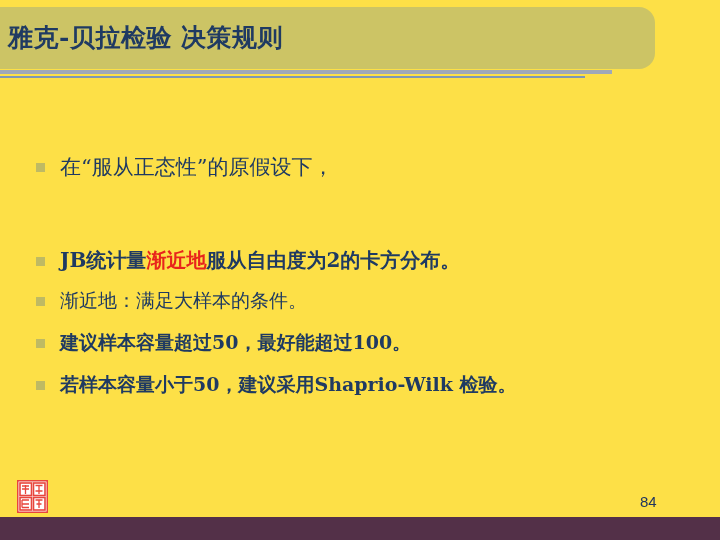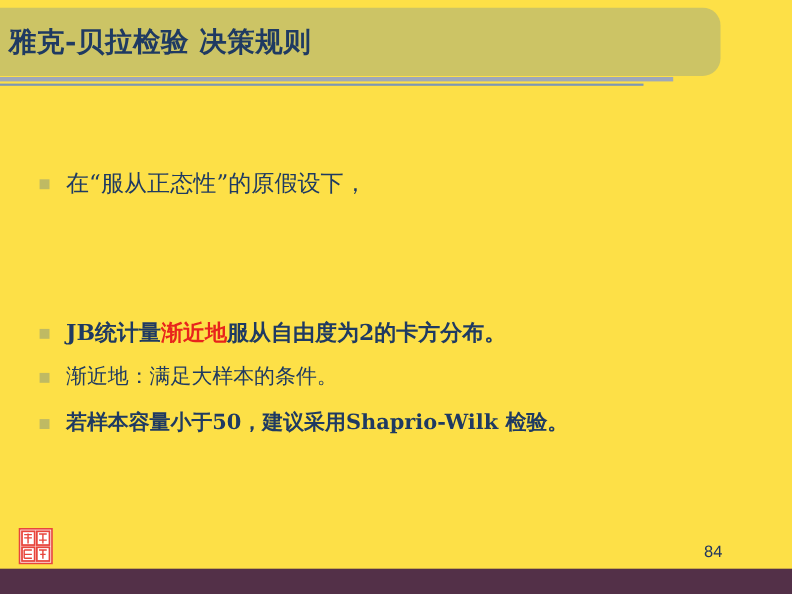--- a/index.html
+++ b/index.html
@@ -111,7 +111,7 @@
     line-height: 28px;
     font-weight: bold;
   }
-  .b-2 { margin-top: 106px; }
+  .b-2 { margin-top: 64px; }
   .red-emph { color: #E8241C; }
 
   

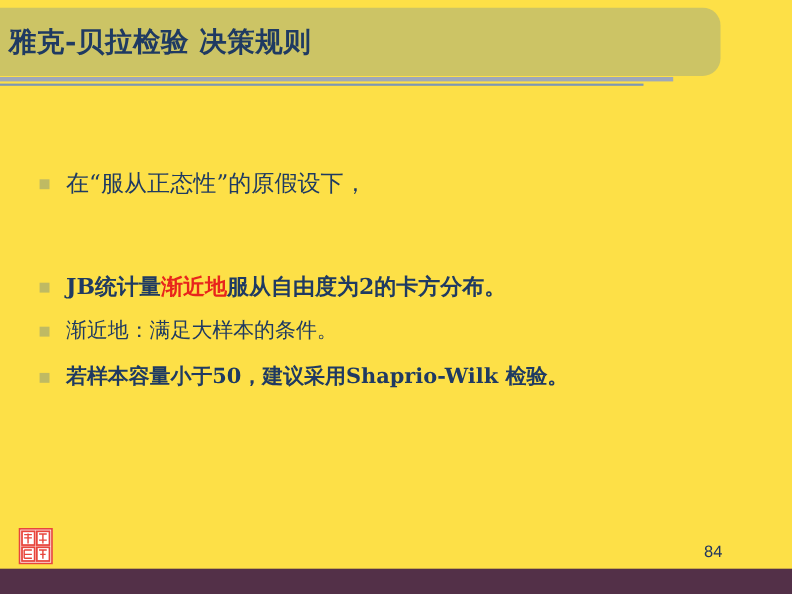--- a/index.html
+++ b/index.html
@@ -246,6 +246,10 @@
       <span class="bullet-text">渐近地：满足大样本的条件。</span>
     </div>
 
+    <div class="bullet-row b-4">
+      <span class="bullet-marker"></span>
+      <span class="bullet-text">建议样本容量超过50，最好能超过100。</span>
+    </div>
 
     <div class="bullet-row b-5">
       <span class="bullet-marker"></span>

